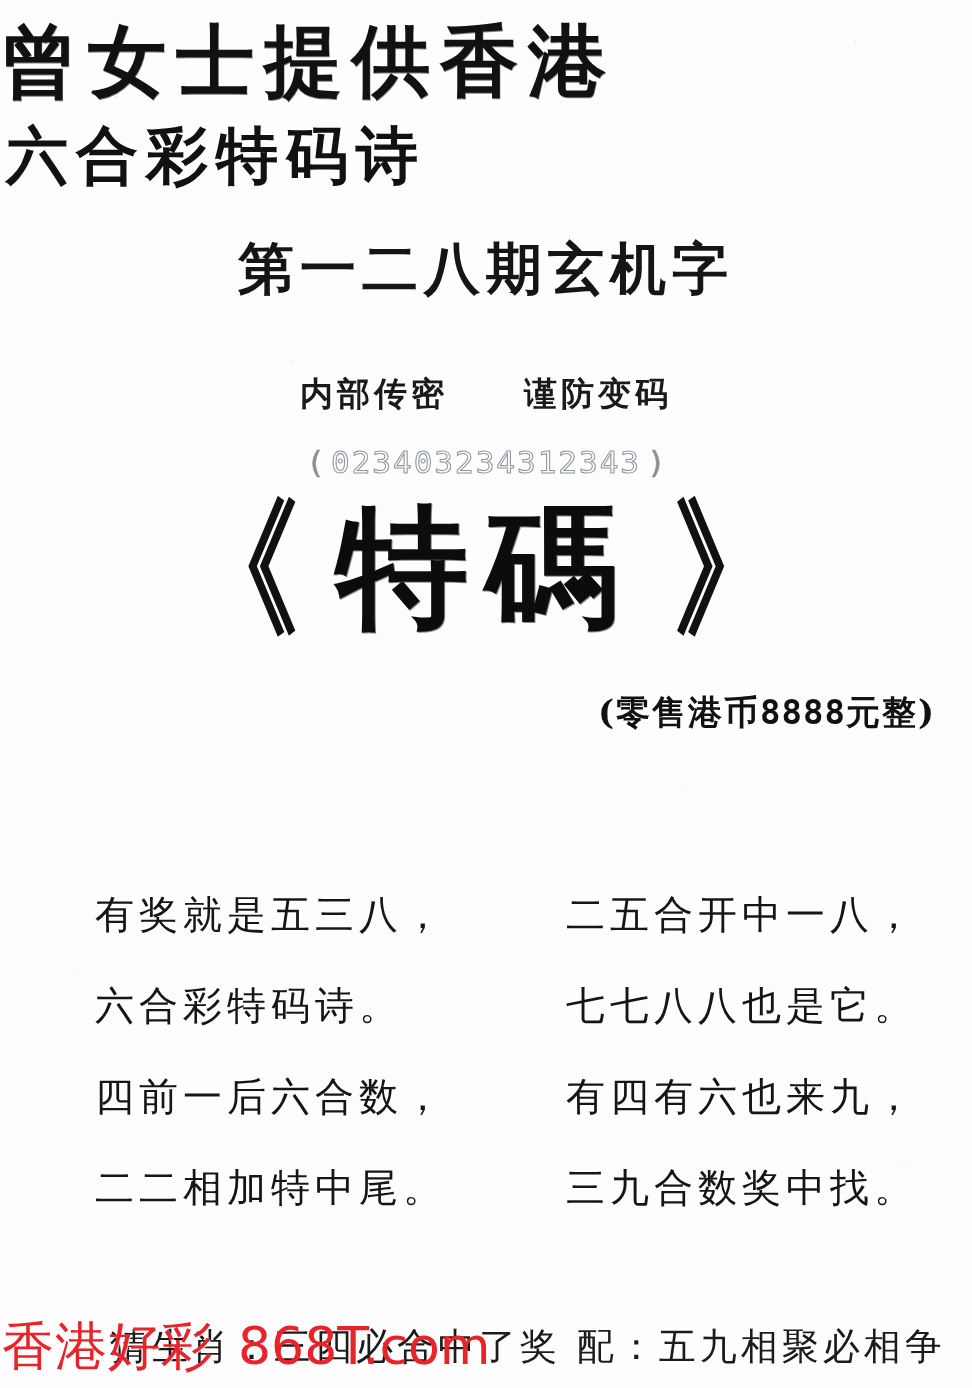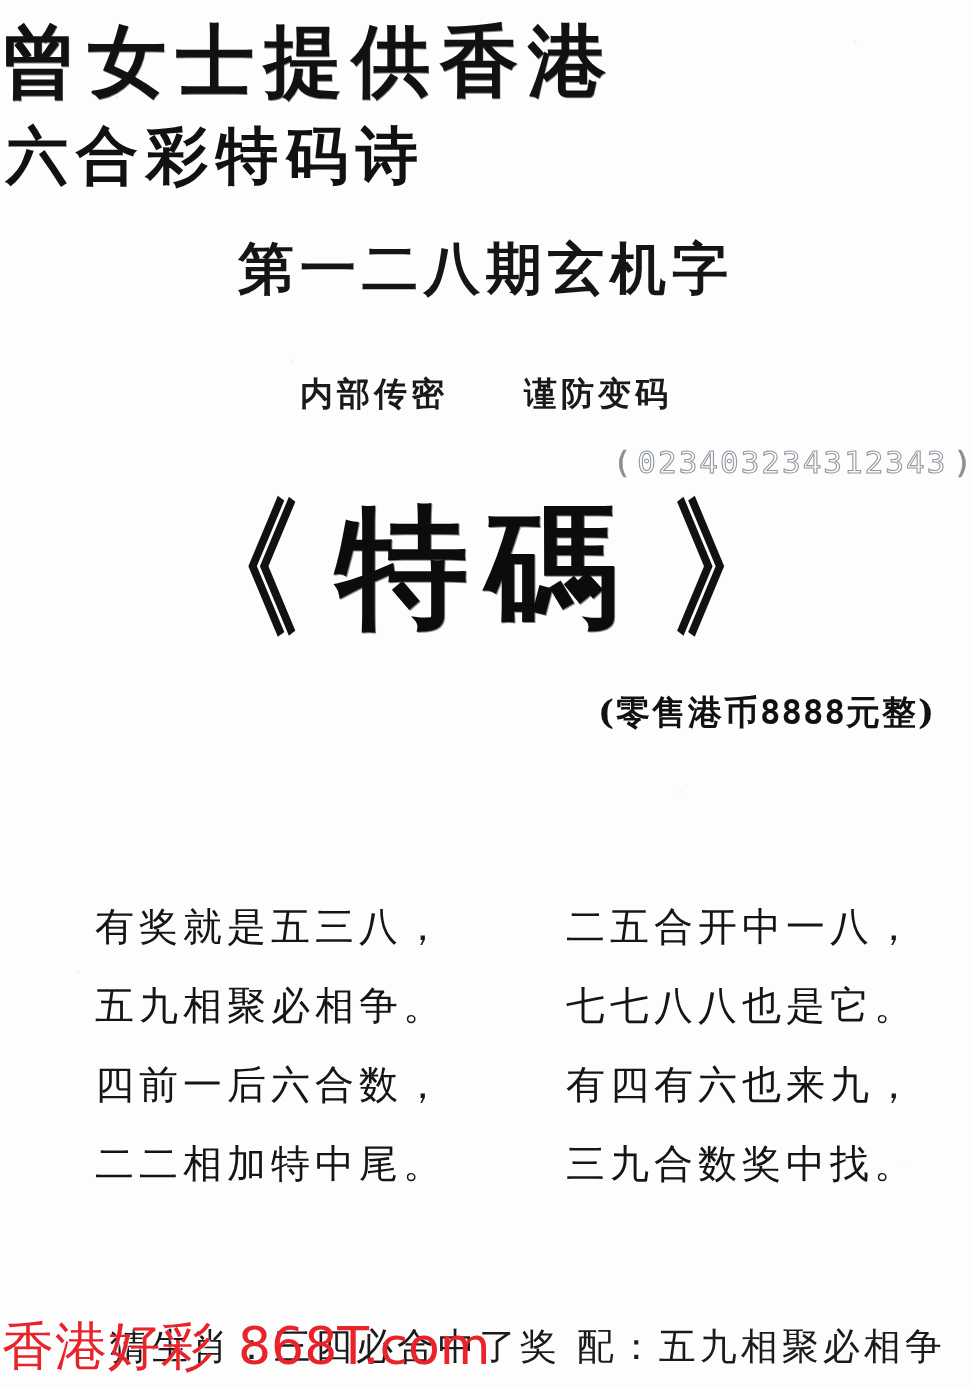--- a/index.html
+++ b/index.html
@@ -94,7 +94,7 @@
     top: 444px;
     left: 0;
     width: 972px;
-    text-align: right;
+    text-align: center;
     font-size: 31px;
     letter-spacing: 3px;
     font-family: "DejaVu Sans Mono", "Liberation Mono", monospace;

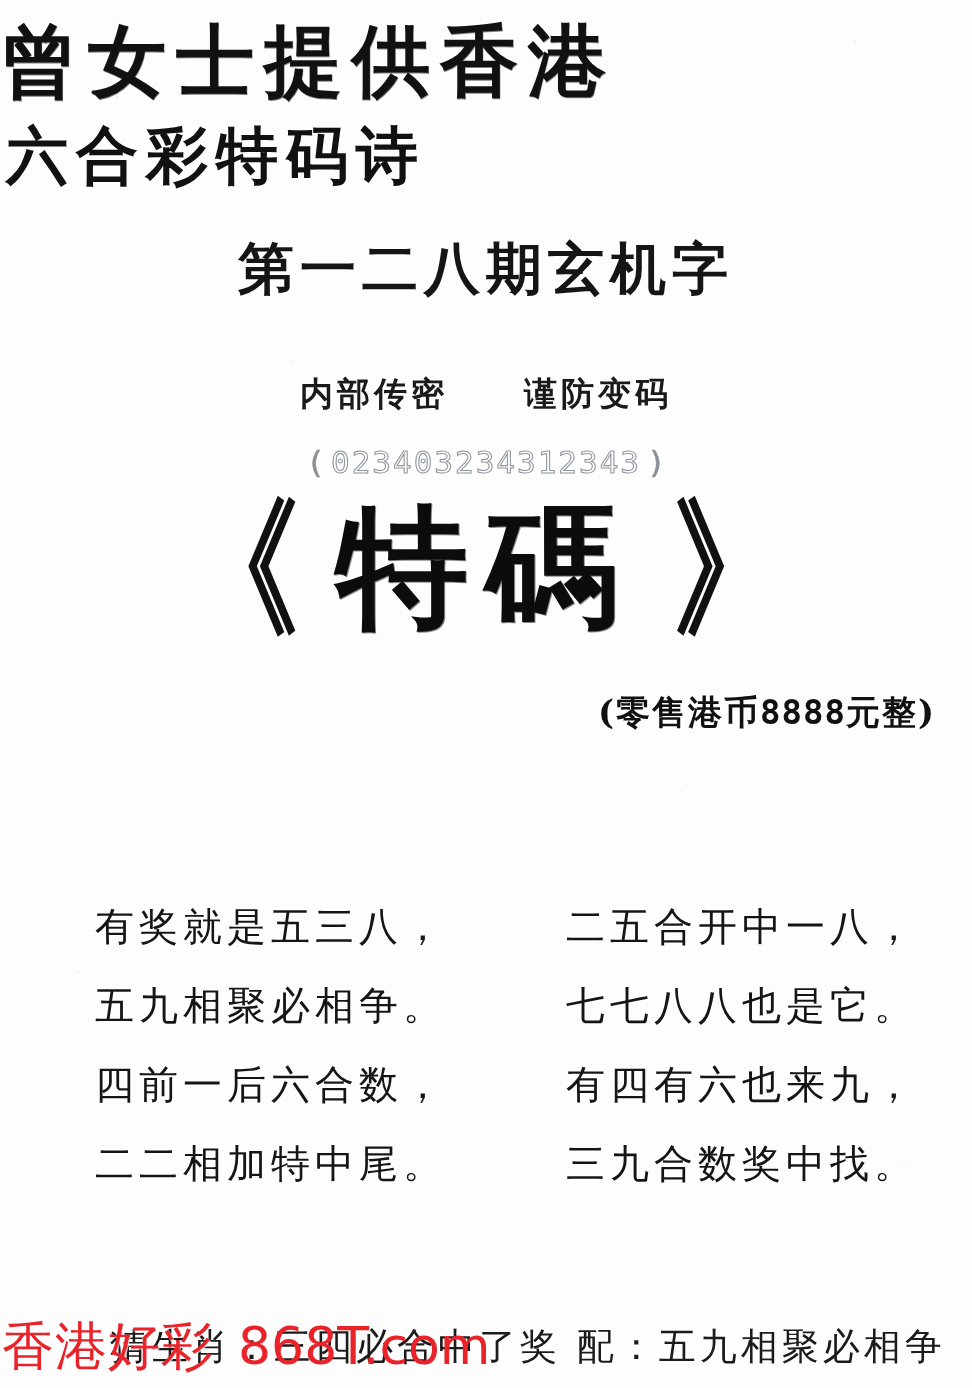--- a/index.html
+++ b/index.html
@@ -175,8 +175,7 @@
     width: 972px;
     display: grid;
     grid-template-columns: 1fr 1fr;
-    row-gap: 40px;
-    margin-top: 12px;
+    row-gap: 52px;
   }
   .poem .line {
     font-size: 39px;

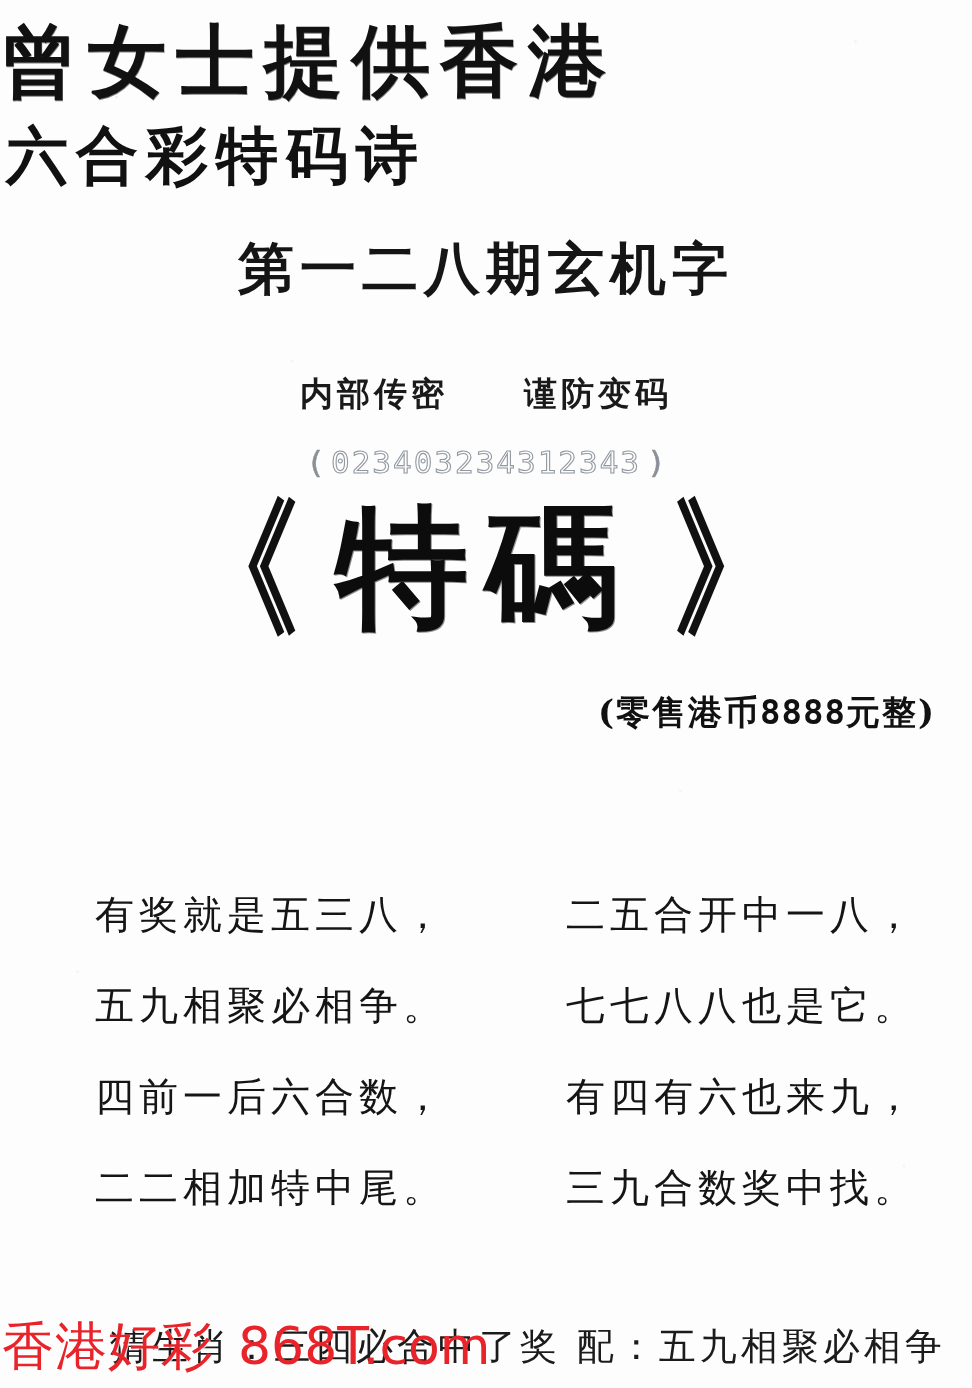--- a/index.html
+++ b/index.html
@@ -259,7 +259,7 @@
   <div class="poem">
     <div class="line">有奖就是五三八，</div>
     <div class="line right">二五合开中一八，</div>
-    <div class="line">五九相聚必相争。</div>
+    <div class="line">六合彩特码诗。</div>
     <div class="line right">七七八八也是它。</div>
     <div class="line">四前一后六合数，</div>
     <div class="line right">有四有六也来九，</div>

